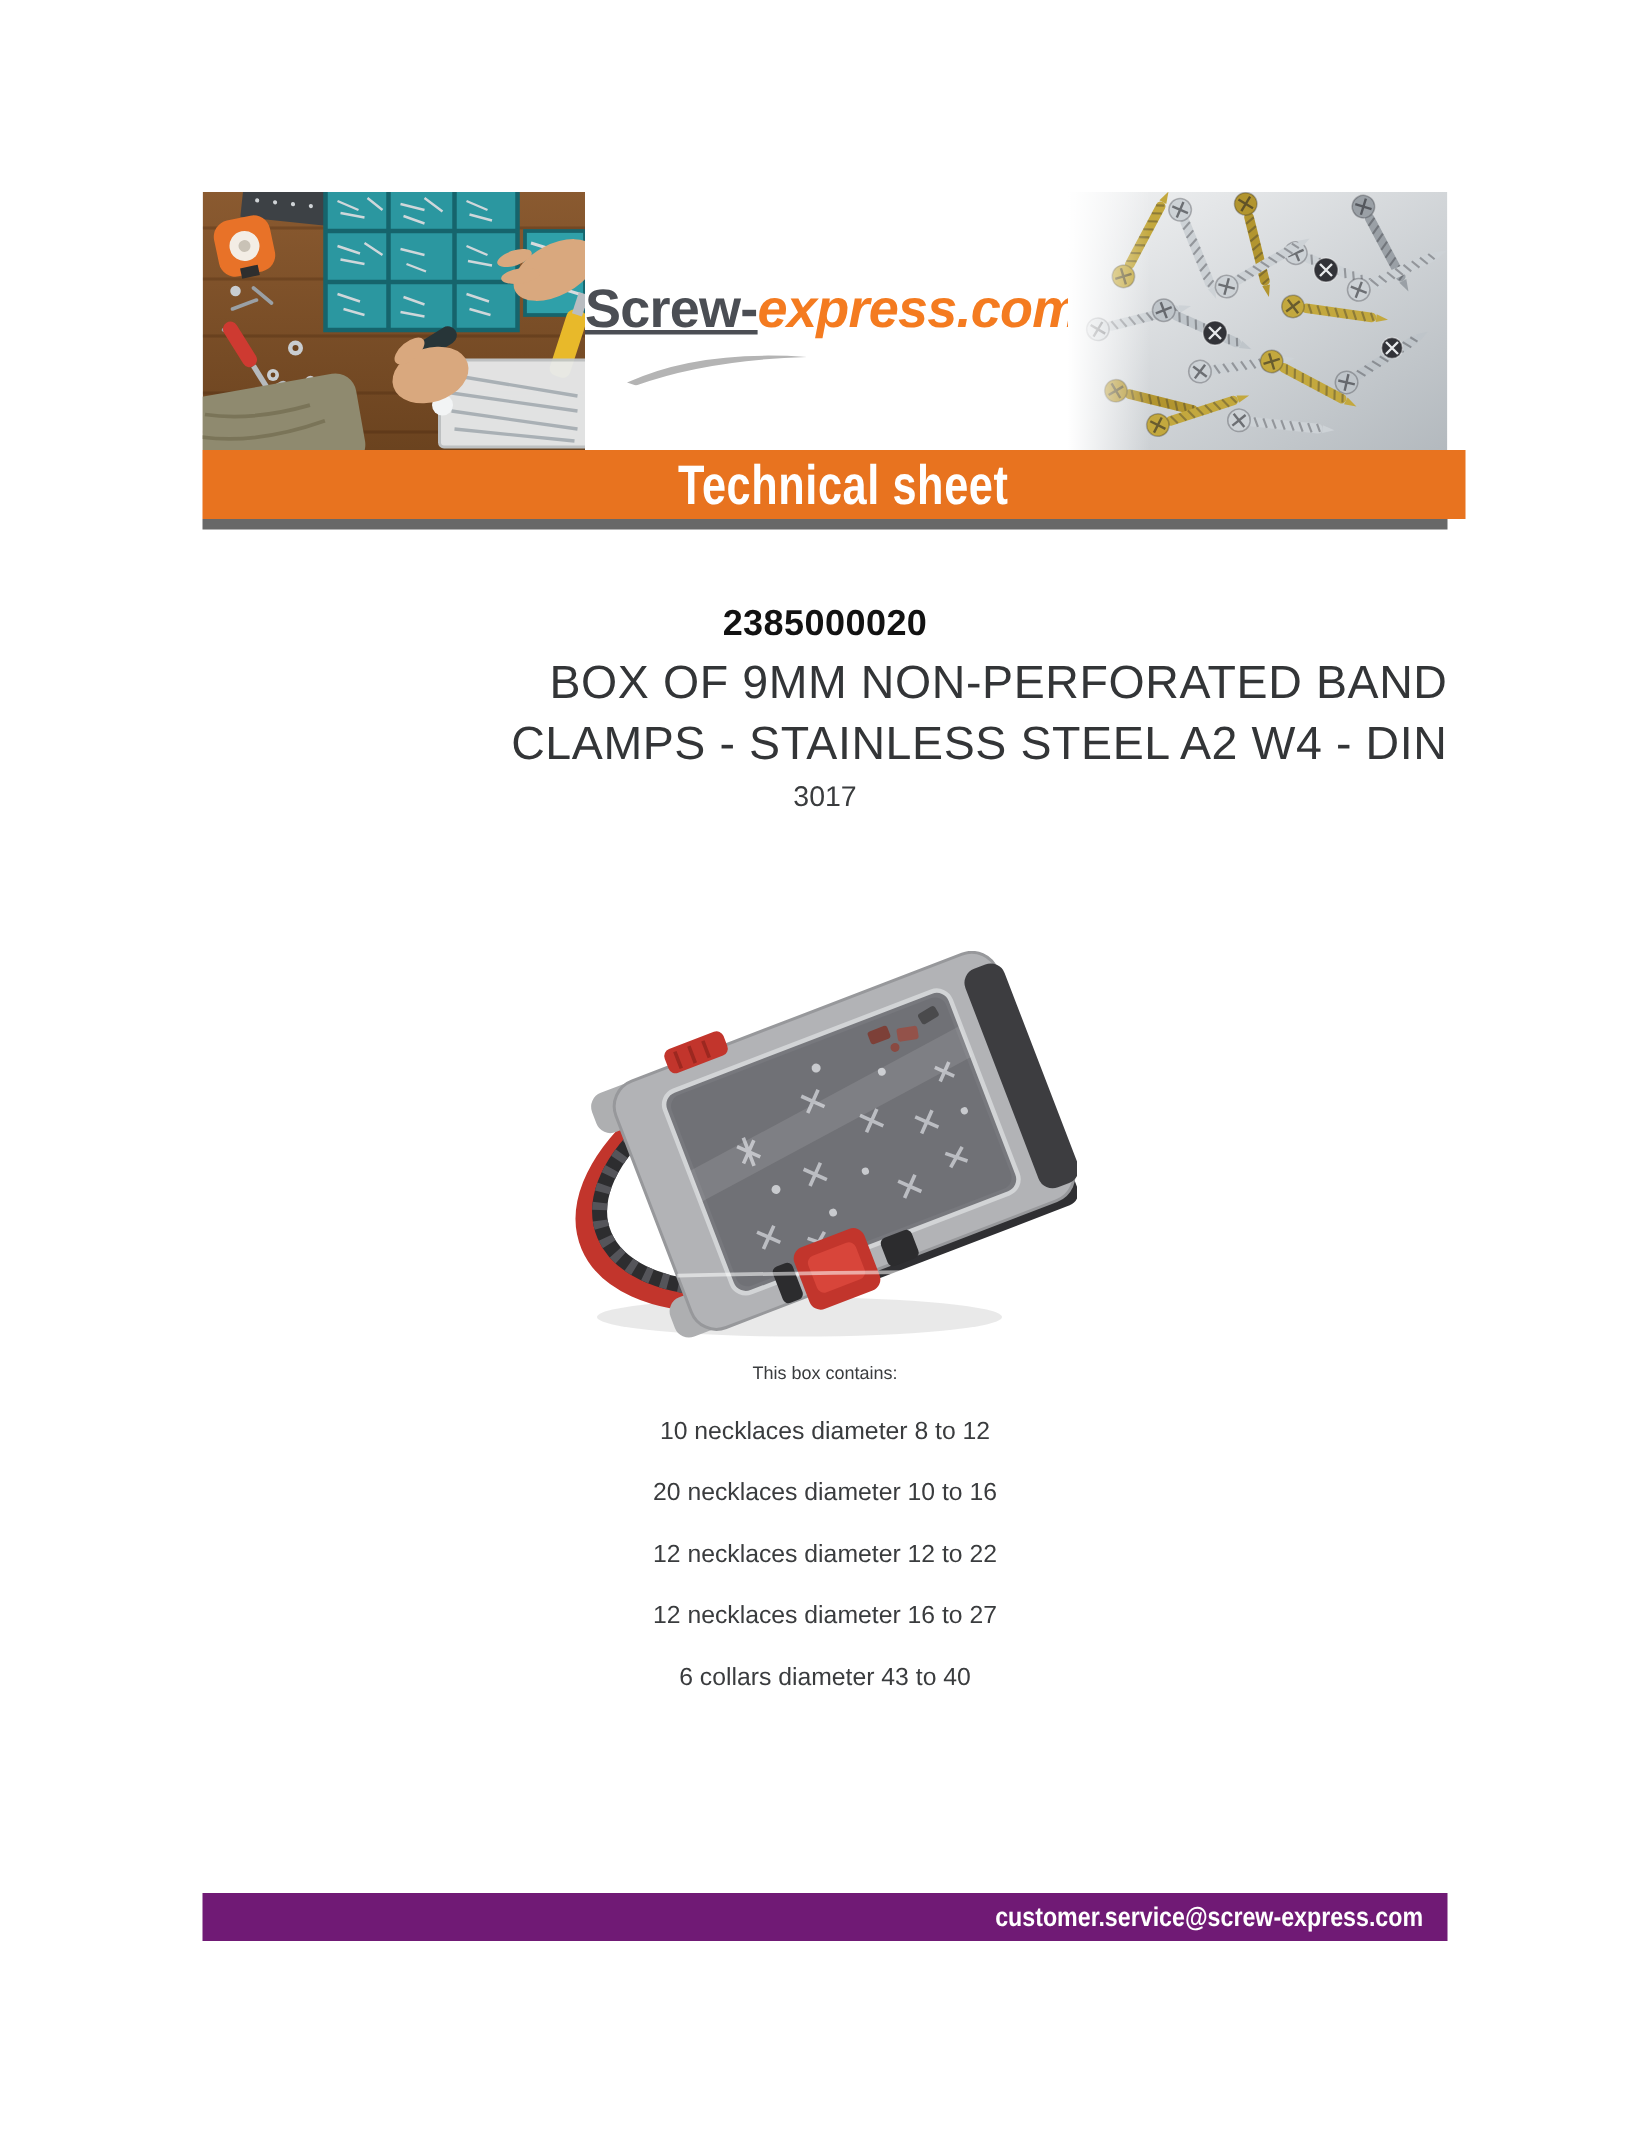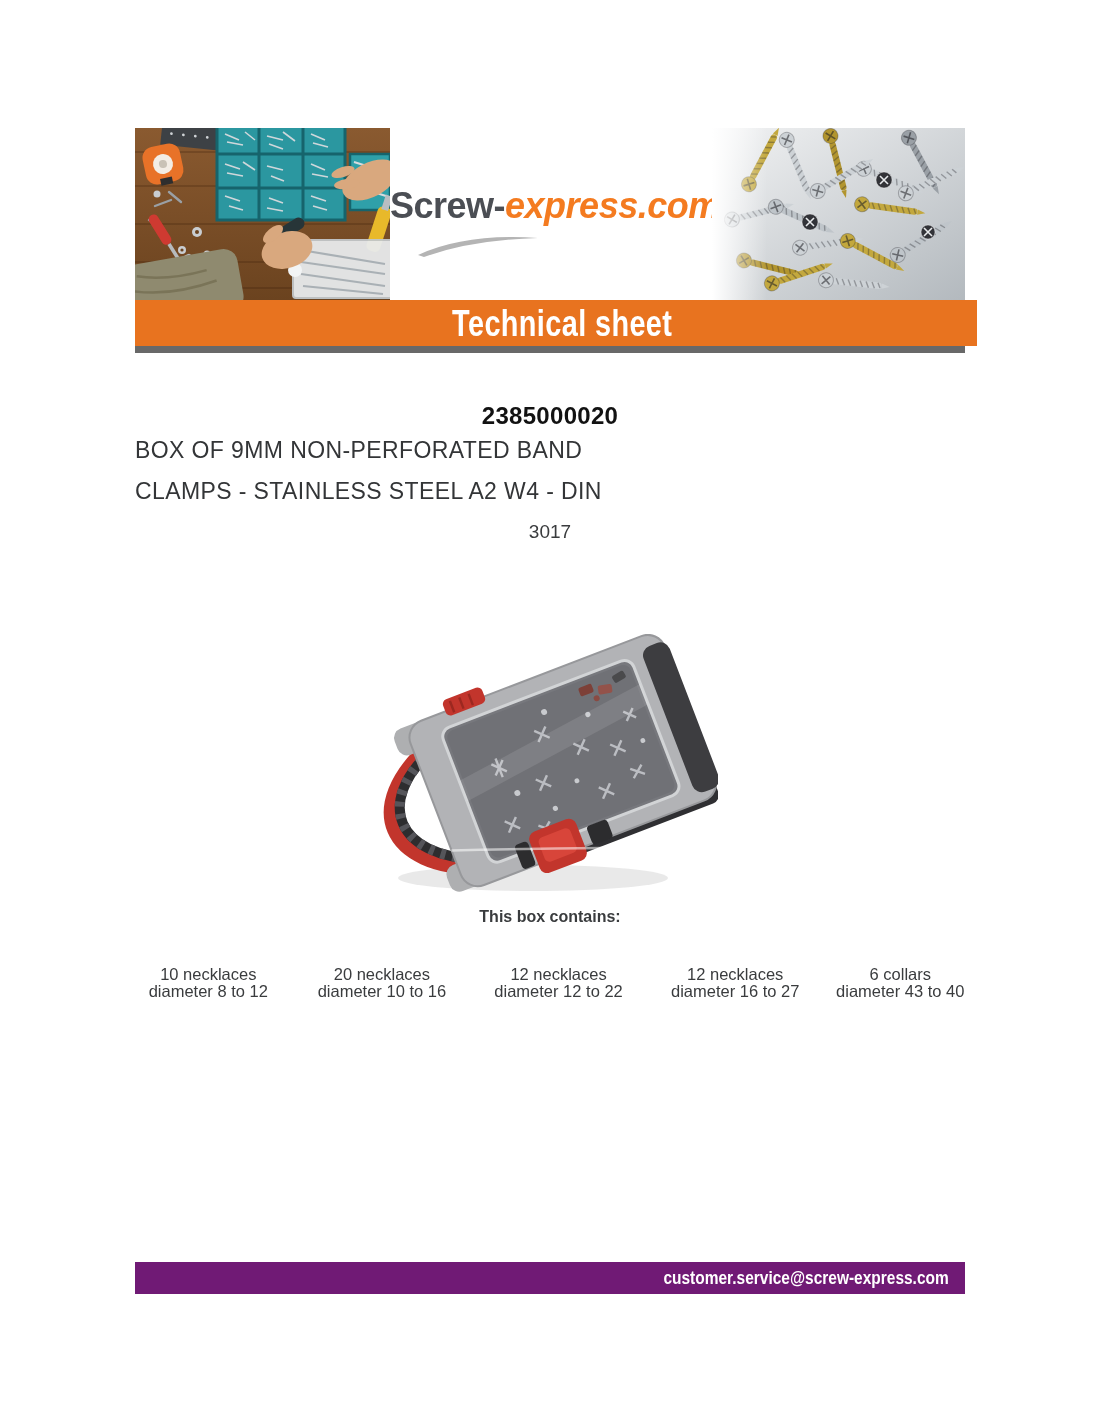--- a/index.html
+++ b/index.html
@@ -13,7 +13,7 @@
   .hero-left svg,.hero-right svg{display:block;width:100%;height:100%;}
 
   .logo{margin-top:60px;font-size:36px;line-height:1;letter-spacing:-0.5px;white-space:nowrap;}
-  .logo .p1{color:#4b4e54;font-weight:700;}
+  .logo .p1{color:#4b4e54;font-weight:700;text-decoration:underline;}
   .logo .p2{color:#f47b20;font-weight:700;font-style:italic;}
   .swoosh{display:block;margin:7px 0 0 26px;width:124px;height:26px;}
 

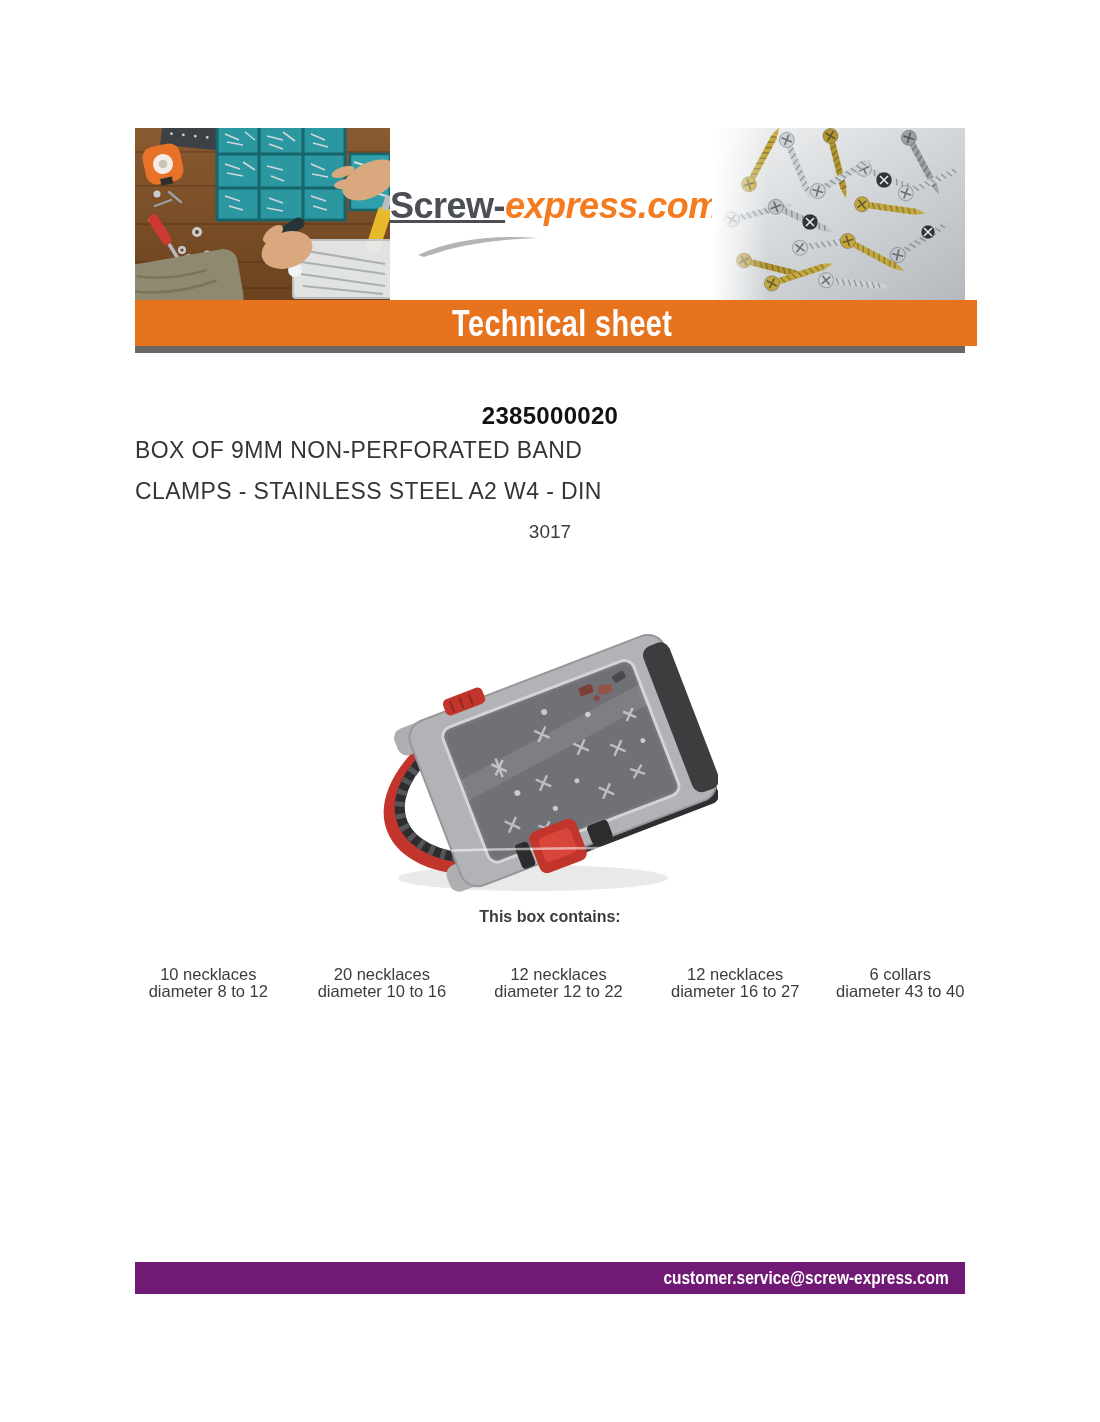--- a/index.html
+++ b/index.html
@@ -26,8 +26,8 @@
   
   .code{position:absolute;left:135px;top:402px;width:830px;text-align:center;
         font-size:24px;font-weight:700;color:#121212;letter-spacing:0.3px;}
-  .title-line{position:absolute;left:135px;width:830px;text-align:left;color:#333537;
-        font-size:23px;font-weight:400;letter-spacing:0.4px;}
+  .title-line{position:absolute;left:135px;width:830px;text-align:right;color:#333537;
+        font-size:31px;font-weight:400;letter-spacing:0.4px;}
   .t1{top:437px;} .t2{top:478px;}
   .t3{position:absolute;left:135px;top:521px;width:830px;text-align:center;color:#3a3c3e;font-size:19px;}
 

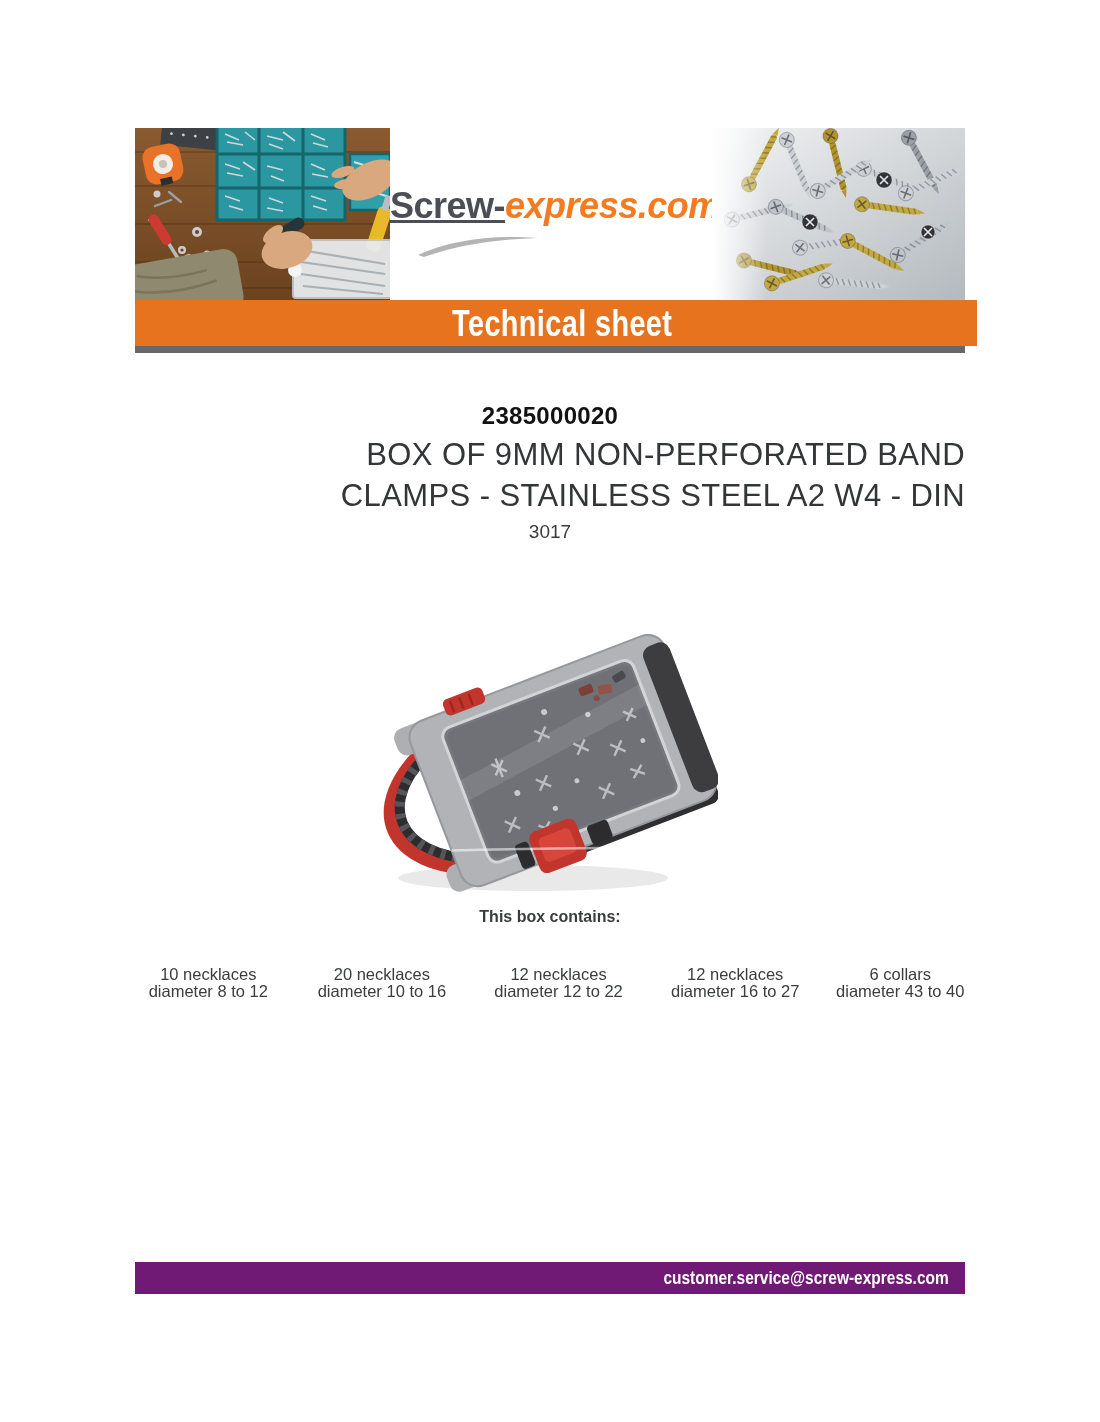--- a/index.html
+++ b/index.html
@@ -37,7 +37,7 @@
 
   
   .contains-block{position:absolute;left:135px;top:908px;width:830px;text-align:center;color:#3a3c3e;}
-  .contains-heading{font-size:16px;margin:0 0 40px 0;font-weight:bold;}
+  .contains-heading{font-size:12px;margin:0 0 24px 0;}
   .items{list-style:none;margin:0;padding:0;display:flex;flex-direction:row;gap:24px;font-size:16.5px;}
   .items li{line-height:17px;}
 

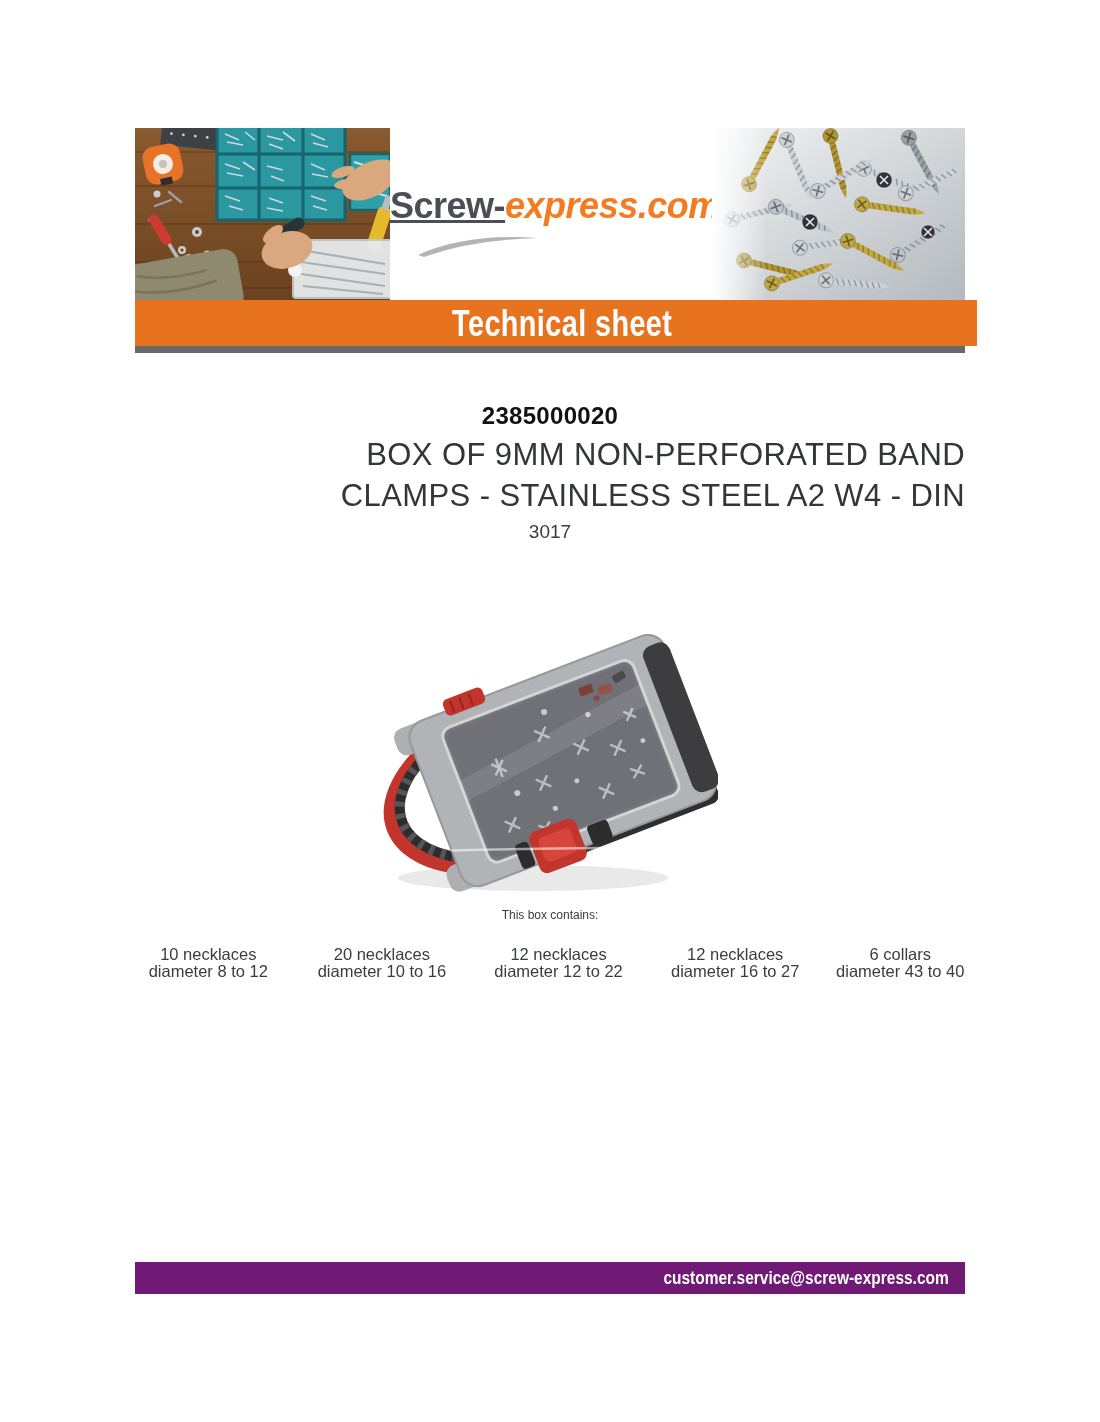--- a/index.html
+++ b/index.html
@@ -38,7 +38,7 @@
   
   .contains-block{position:absolute;left:135px;top:908px;width:830px;text-align:center;color:#3a3c3e;}
   .contains-heading{font-size:12px;margin:0 0 24px 0;}
-  .items{list-style:none;margin:0;padding:0;display:flex;flex-direction:row;gap:24px;font-size:16.5px;}
+  .items{list-style:none;margin:0;padding:0;display:flex;flex-direction:column;gap:24px;font-size:16.5px;}
   .items li{line-height:17px;}
 
   

